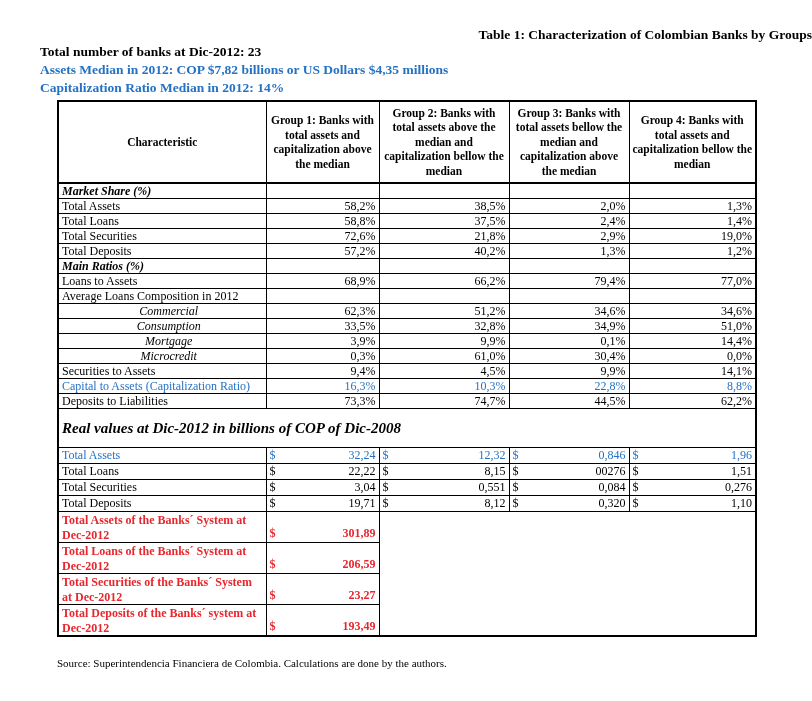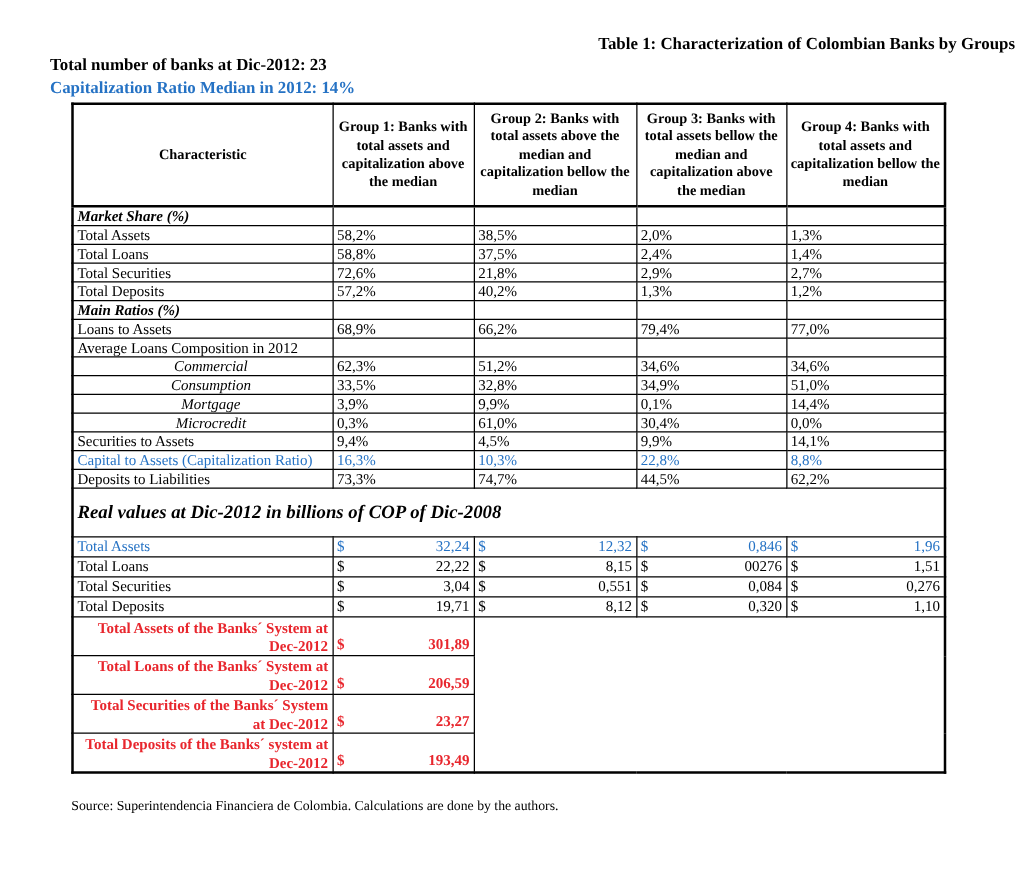--- a/index.html
+++ b/index.html
@@ -63,6 +63,7 @@
 
   <div class="title">Table 1: Characterization of Colombian Banks by Groups</div>
   <div class="info">Total number of banks at Dic-2012: 23</div>
+  <div class="info blue">Assets Median in 2012: COP $7,82 billions or US Dollars $4,35 millions</div>
   <div class="info blue">Capitalization Ratio Median in 2012: 14%</div>
 
   <table>

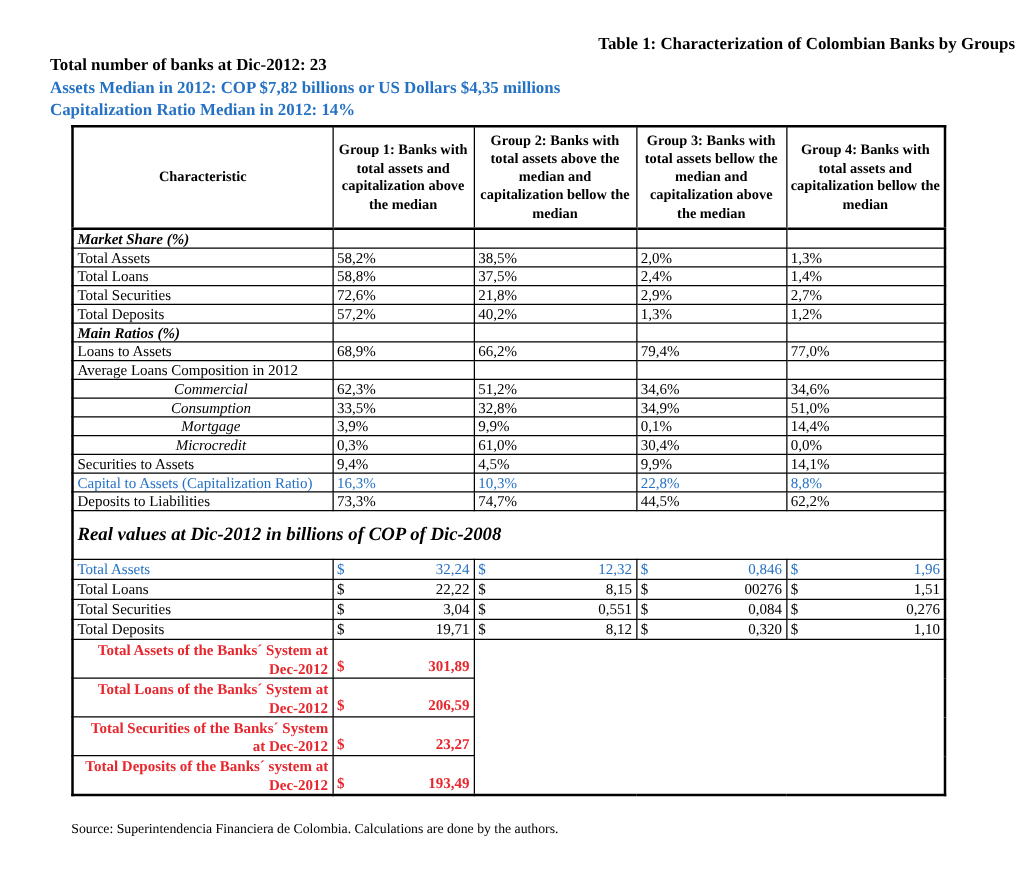--- a/index.html
+++ b/index.html
@@ -36,7 +36,7 @@
     border-bottom:2.5px solid var(--border);
   }
   td.label{text-align:left;}
-  td.val{}
+  td.val{text-align:right;}
   tr.section td{font-weight:bold;font-style:italic;}
   tr.sub td.label{font-style:italic;padding-left:16px;text-align:center;}
   tr.blue-row td{color:var(--blue);}

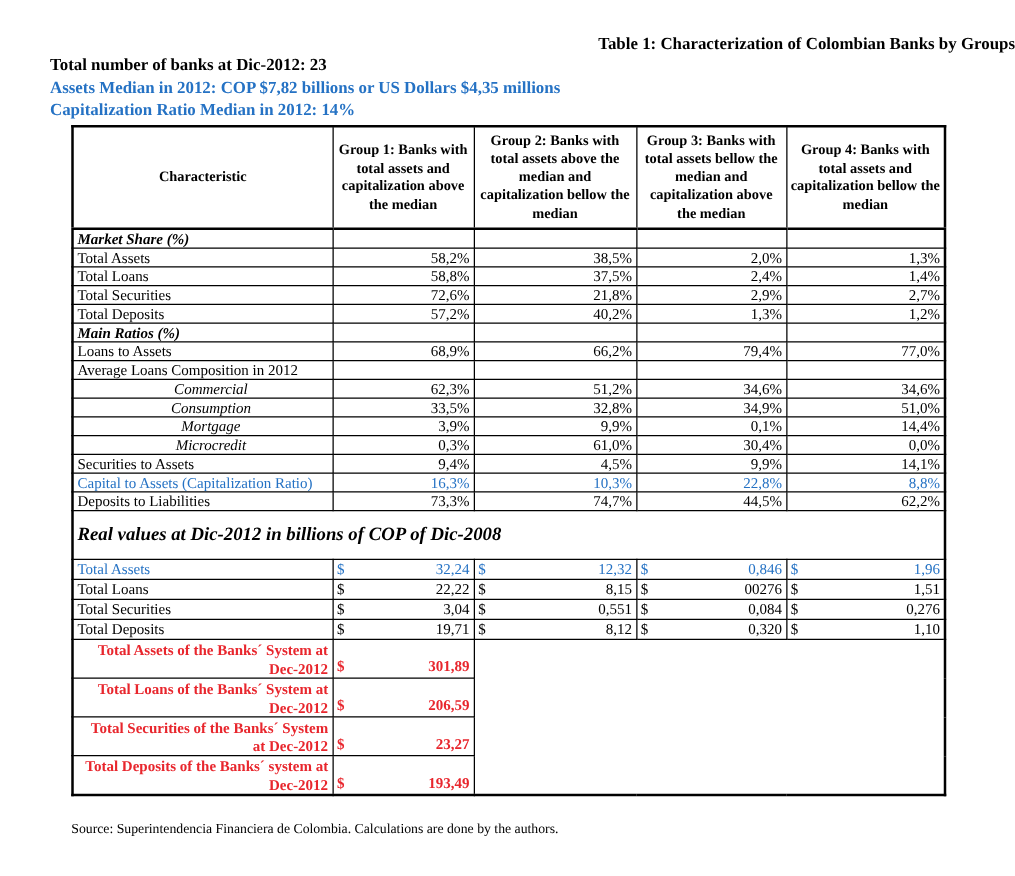--- a/index.html
+++ b/index.html
@@ -110,7 +110,7 @@
         <td class="val">72,6%</td>
         <td class="val">21,8%</td>
         <td class="val">2,9%</td>
-        <td class="val">2,7%</td>
+        <td class="val">19,0%</td>
       </tr>
       <tr>
         <td class="label">Total Deposits</td>

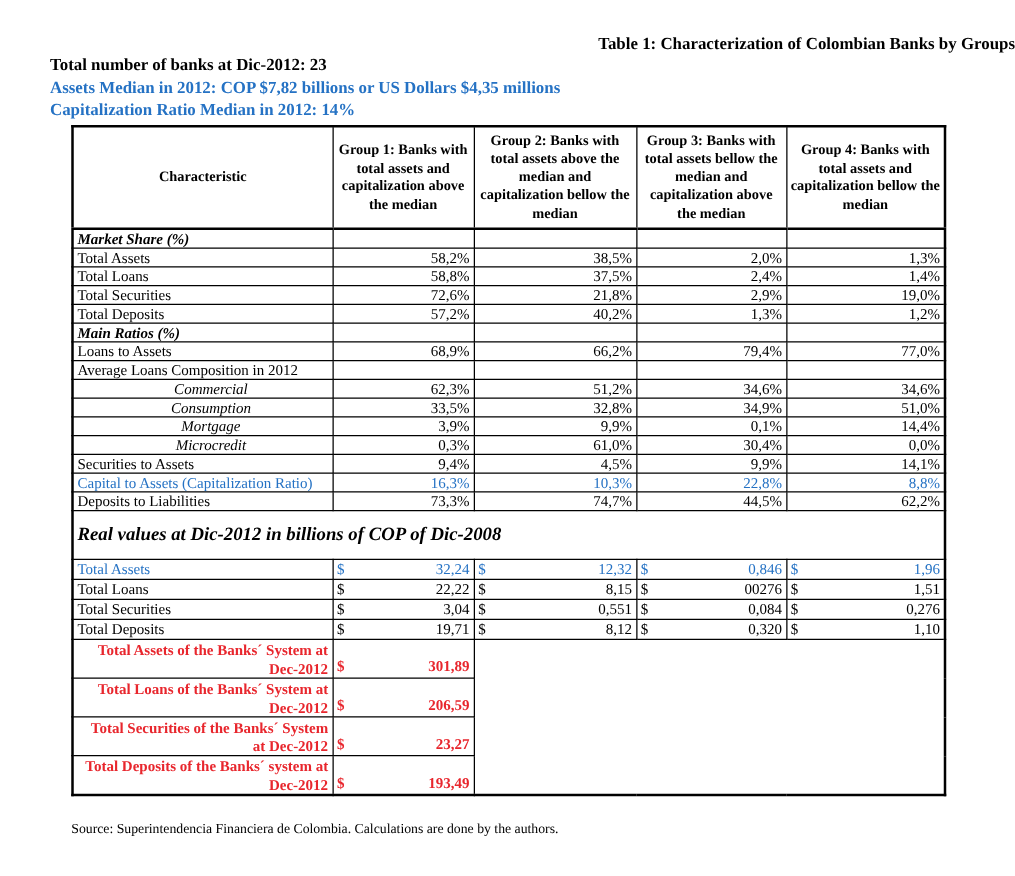--- a/index.html
+++ b/index.html
@@ -46,7 +46,7 @@
   }
   .mrow{display:flex;justify-content:space-between;align-items:baseline;}
   tr.money-r td{height:15px;line-height:15px;}
-  tr.red-row td{color:var(--red);font-weight:bold;text-align:right;}
+  tr.red-row td{color:var(--red);font-weight:bold;}
   tr.red-row td.label{
     white-space:normal;line-height:14.5px;height:29px;vertical-align:top;padding-top:1px;
   }

